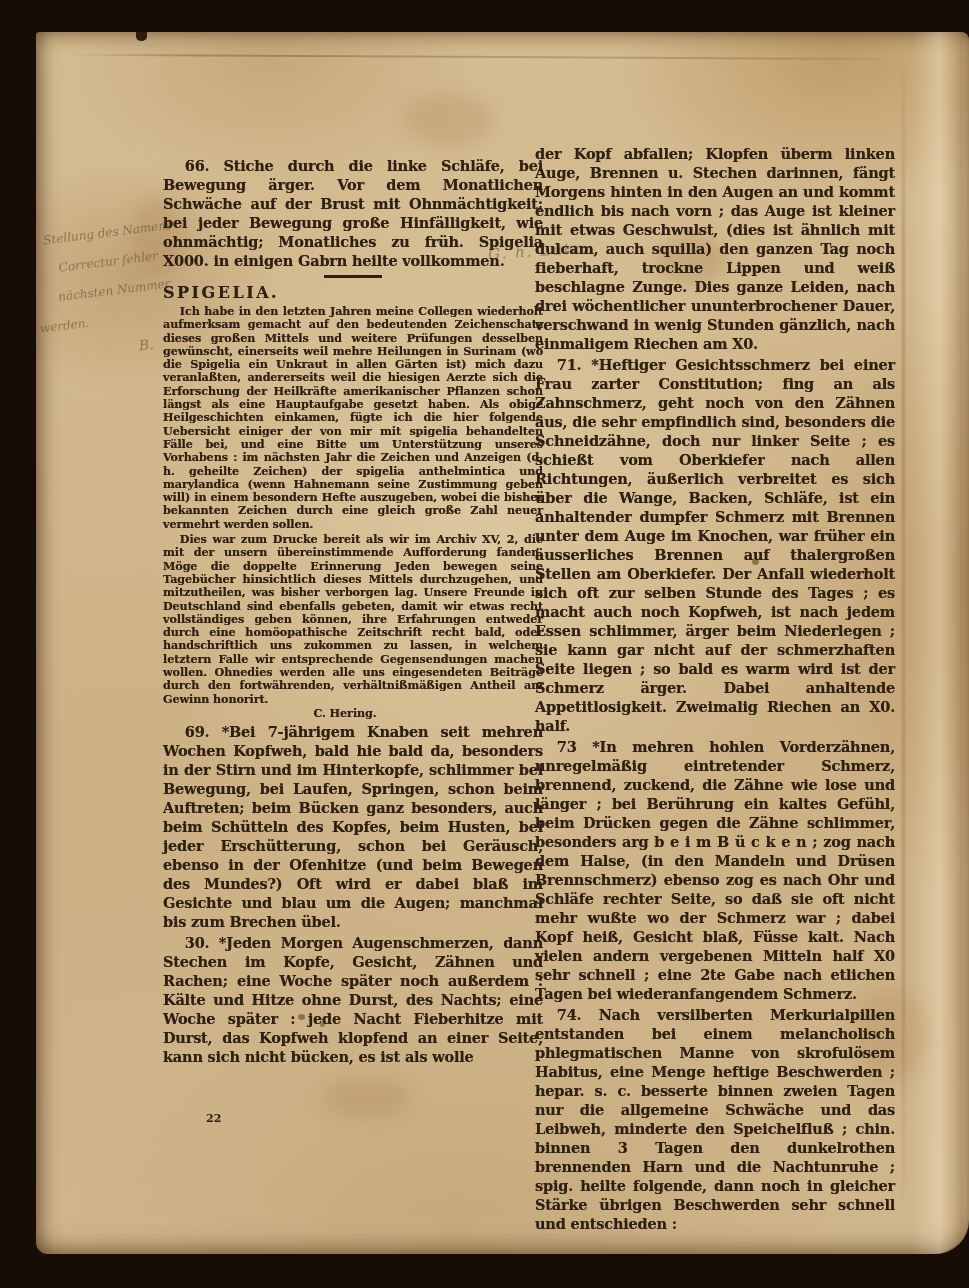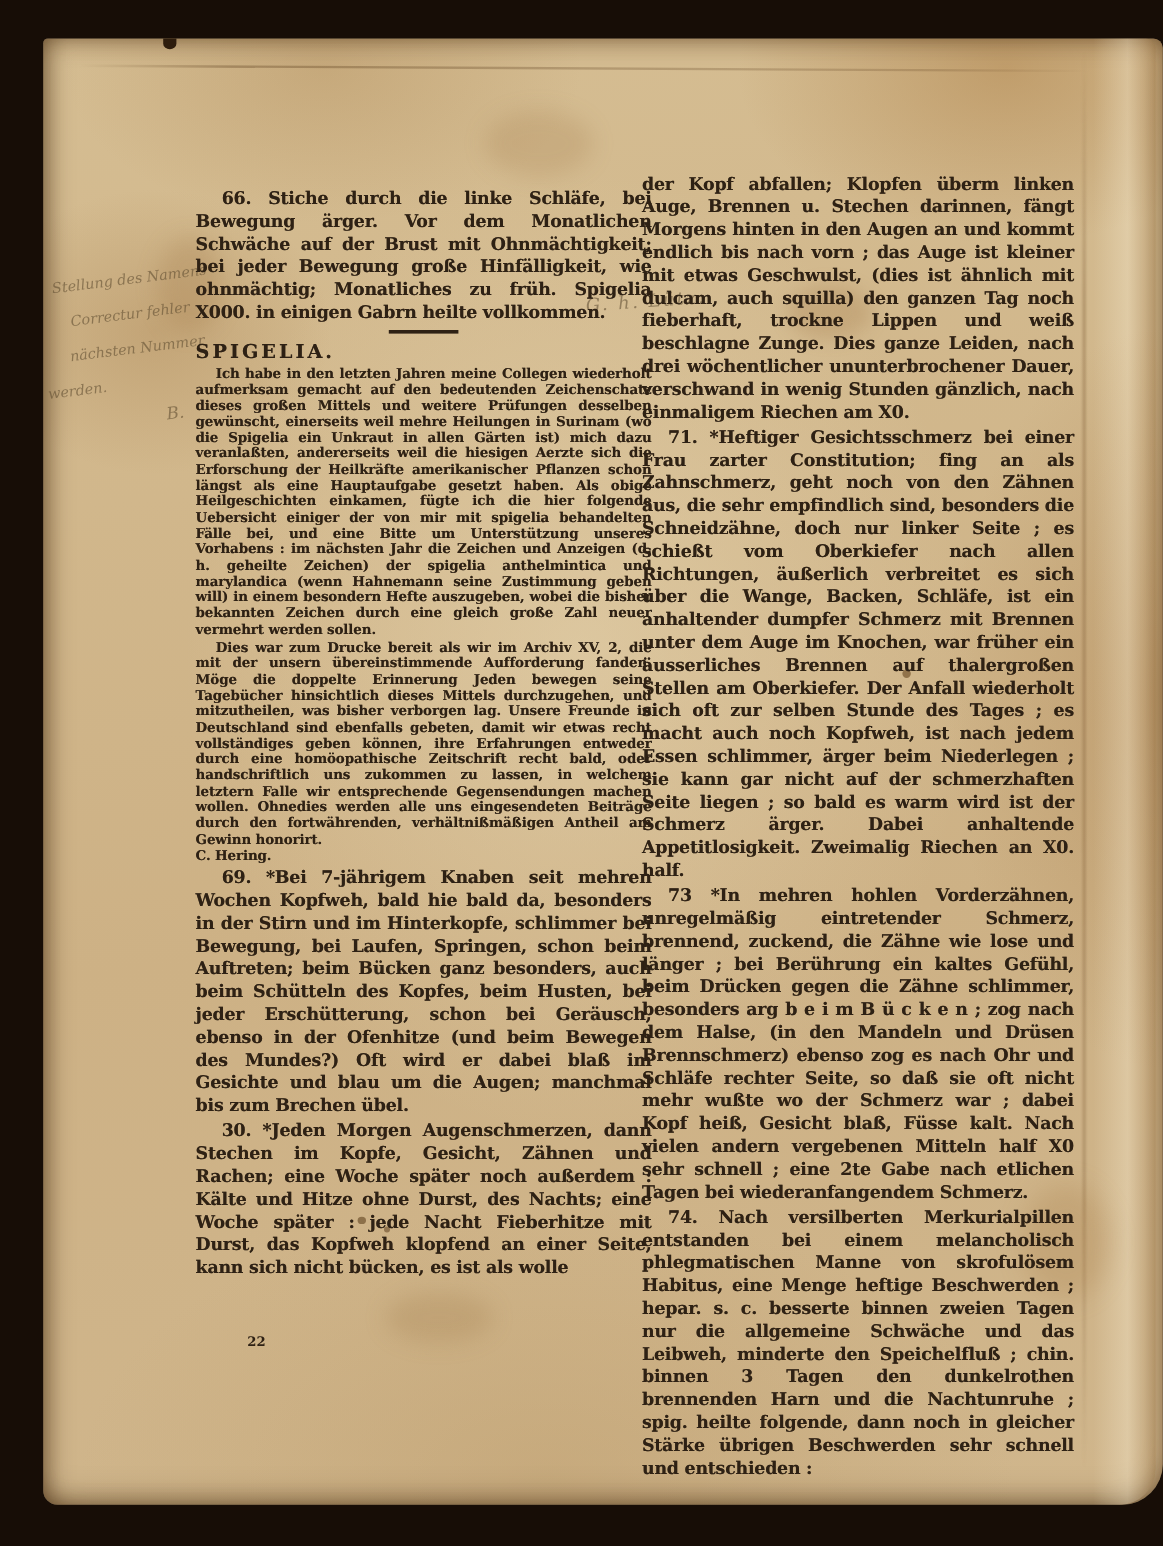--- a/index.html
+++ b/index.html
@@ -89,7 +89,7 @@
   .col p.indent { text-indent: 1.5em; }
 
   .smalltext { font-size: 11.2px; line-height: 13.3px; letter-spacing: -0.1px; }
-  .sig-right { text-align: left; padding-right: 16px; margin-top: -1px !important; }
+  .sig-right { text-align: center; padding-right: 16px; margin-top: -1px !important; }
 
   .heading-block { text-align: left; margin: 5px 0 3px 0; }
   .heading-rule { width: 58px; height: 3px; background: #2e2114; margin: 3px auto 5px auto; }

